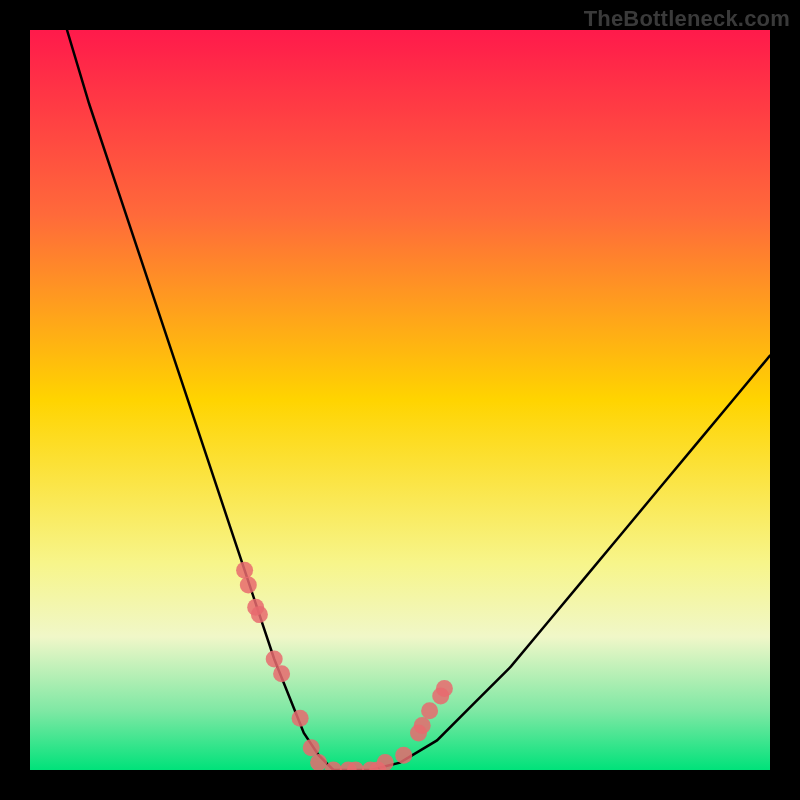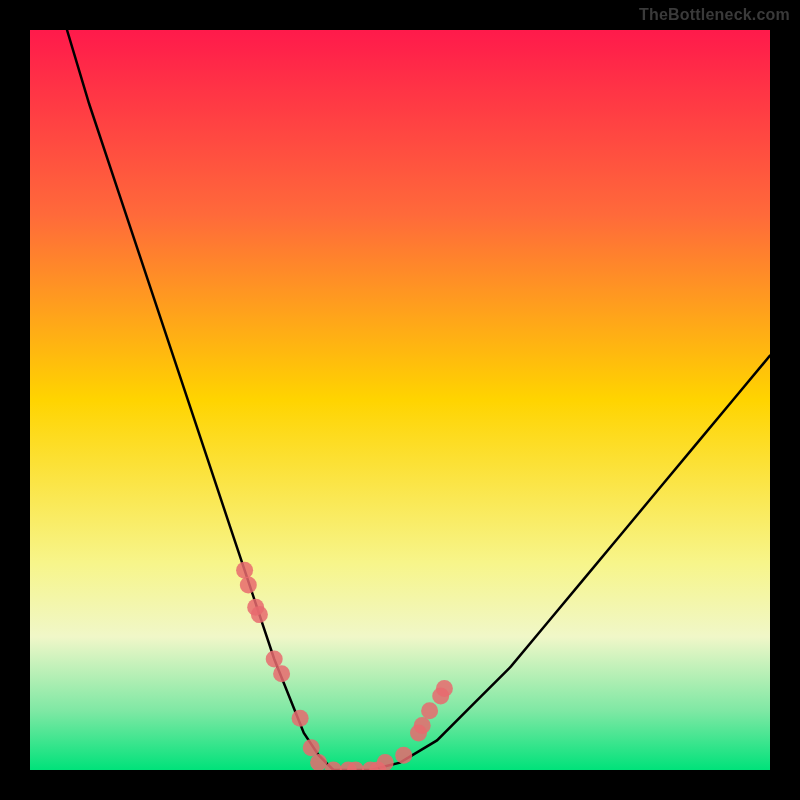--- a/index.html
+++ b/index.html
@@ -30,7 +30,7 @@
     top: 6px;
     right: 10px;
     color: #3a3a3a;
-    font-size: 16px;
+    font-size: 22px;
     font-weight: 600;
     letter-spacing: 0.2px;
     user-select: none;

